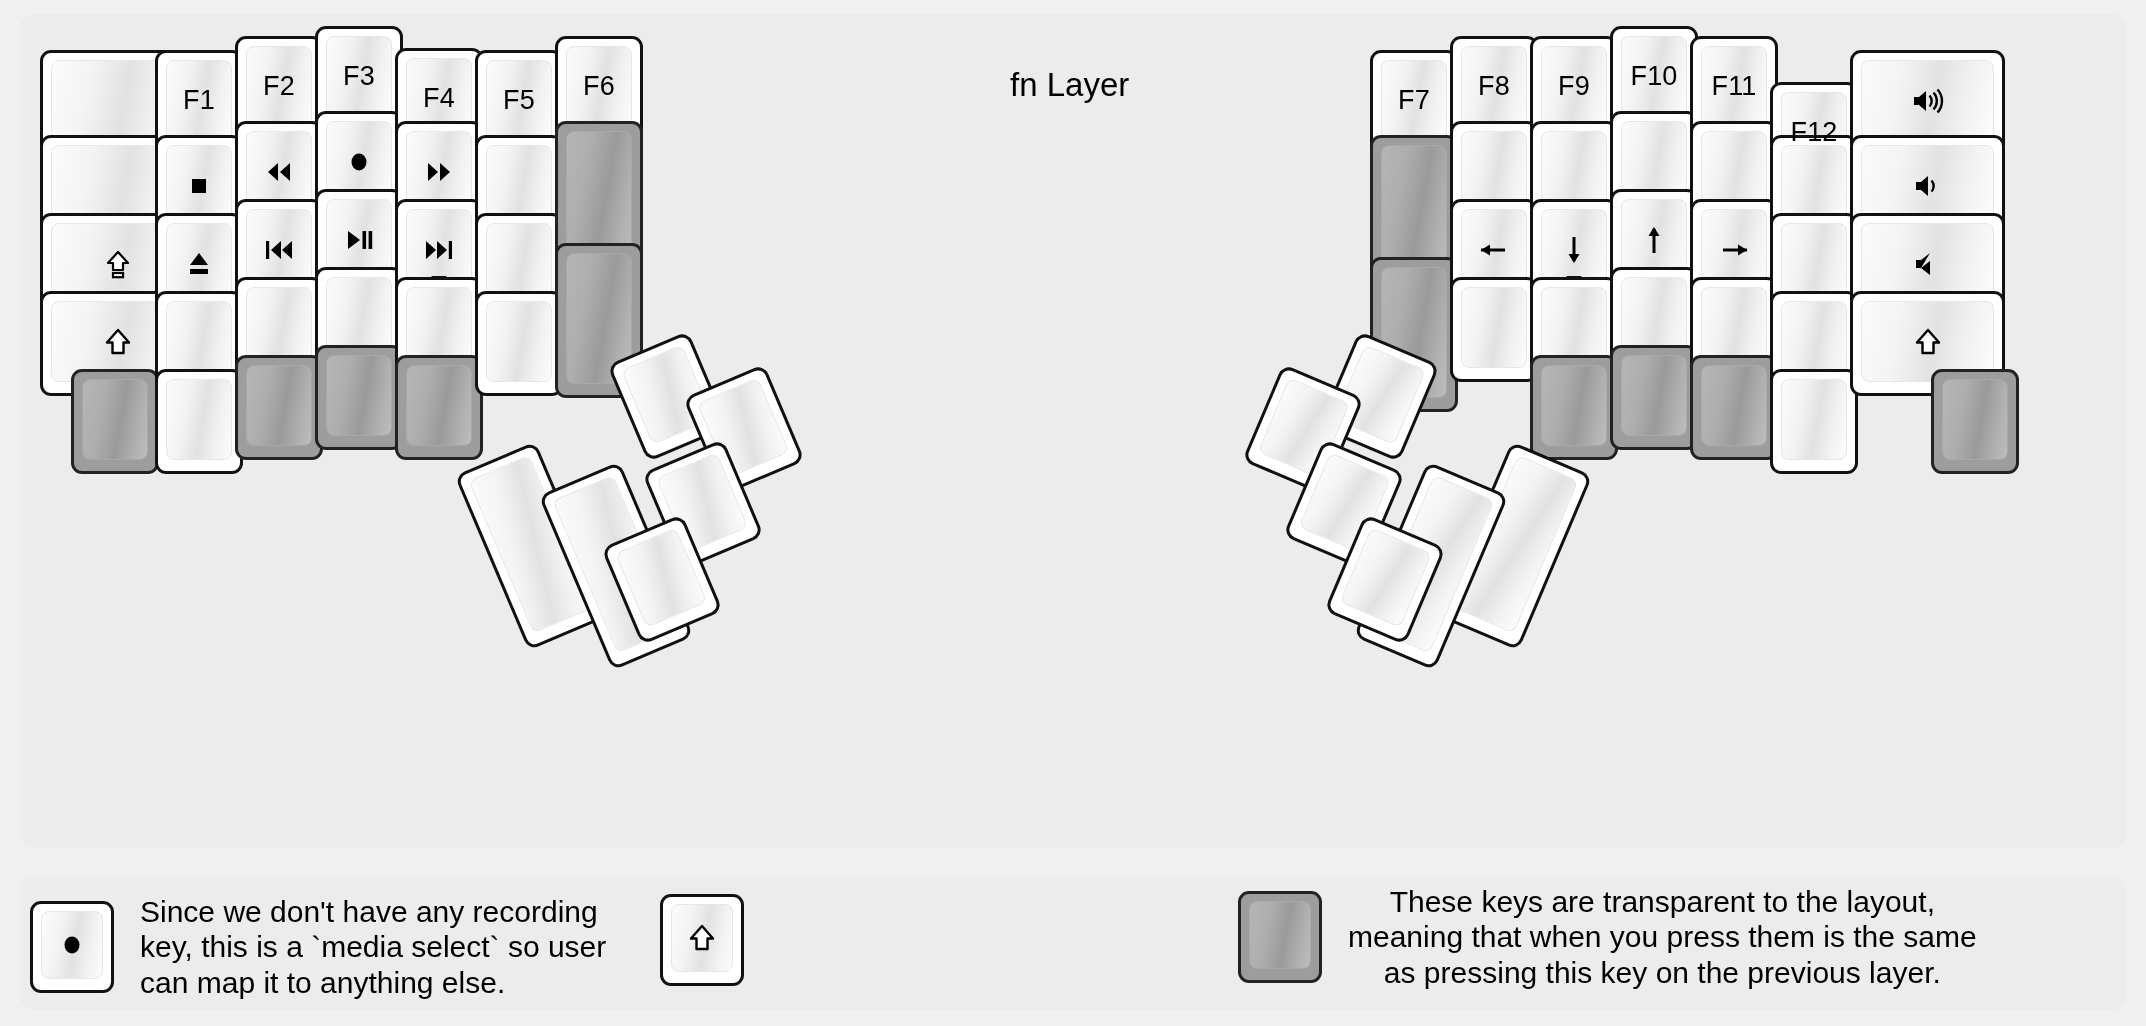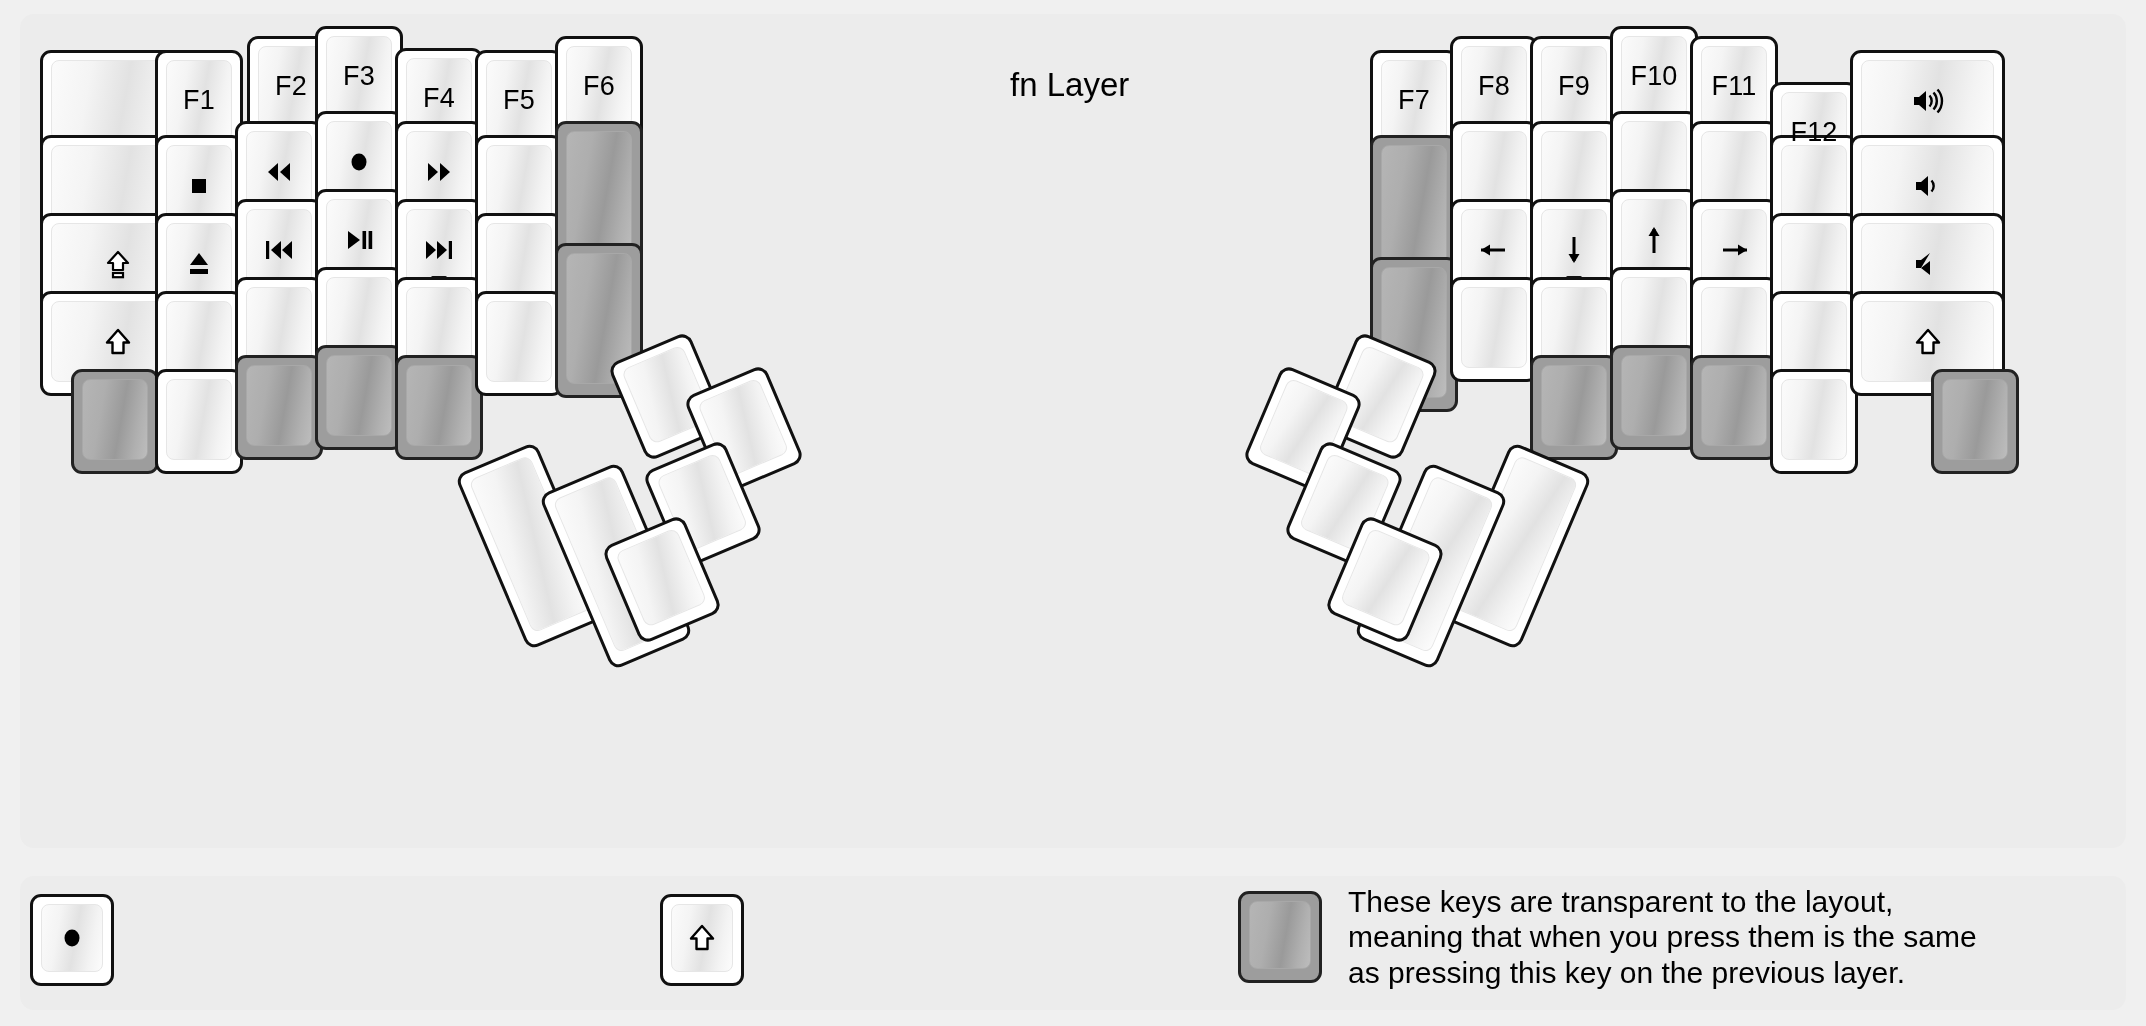--- a/index.html
+++ b/index.html
@@ -185,7 +185,7 @@
         <div class="key" style="left: 135px; top: 355px; width: 88px; height: 105px;">
           <div class="cap"></div>
         </div>
-        <div class="key" style="left: 227px; top: 22px; width: 88px; height: 105px;">
+        <div class="key" style="left: 215px; top: 22px; width: 88px; height: 105px;">
           <div class="cap">
             <span class="lbl">F2</span>
           </div>

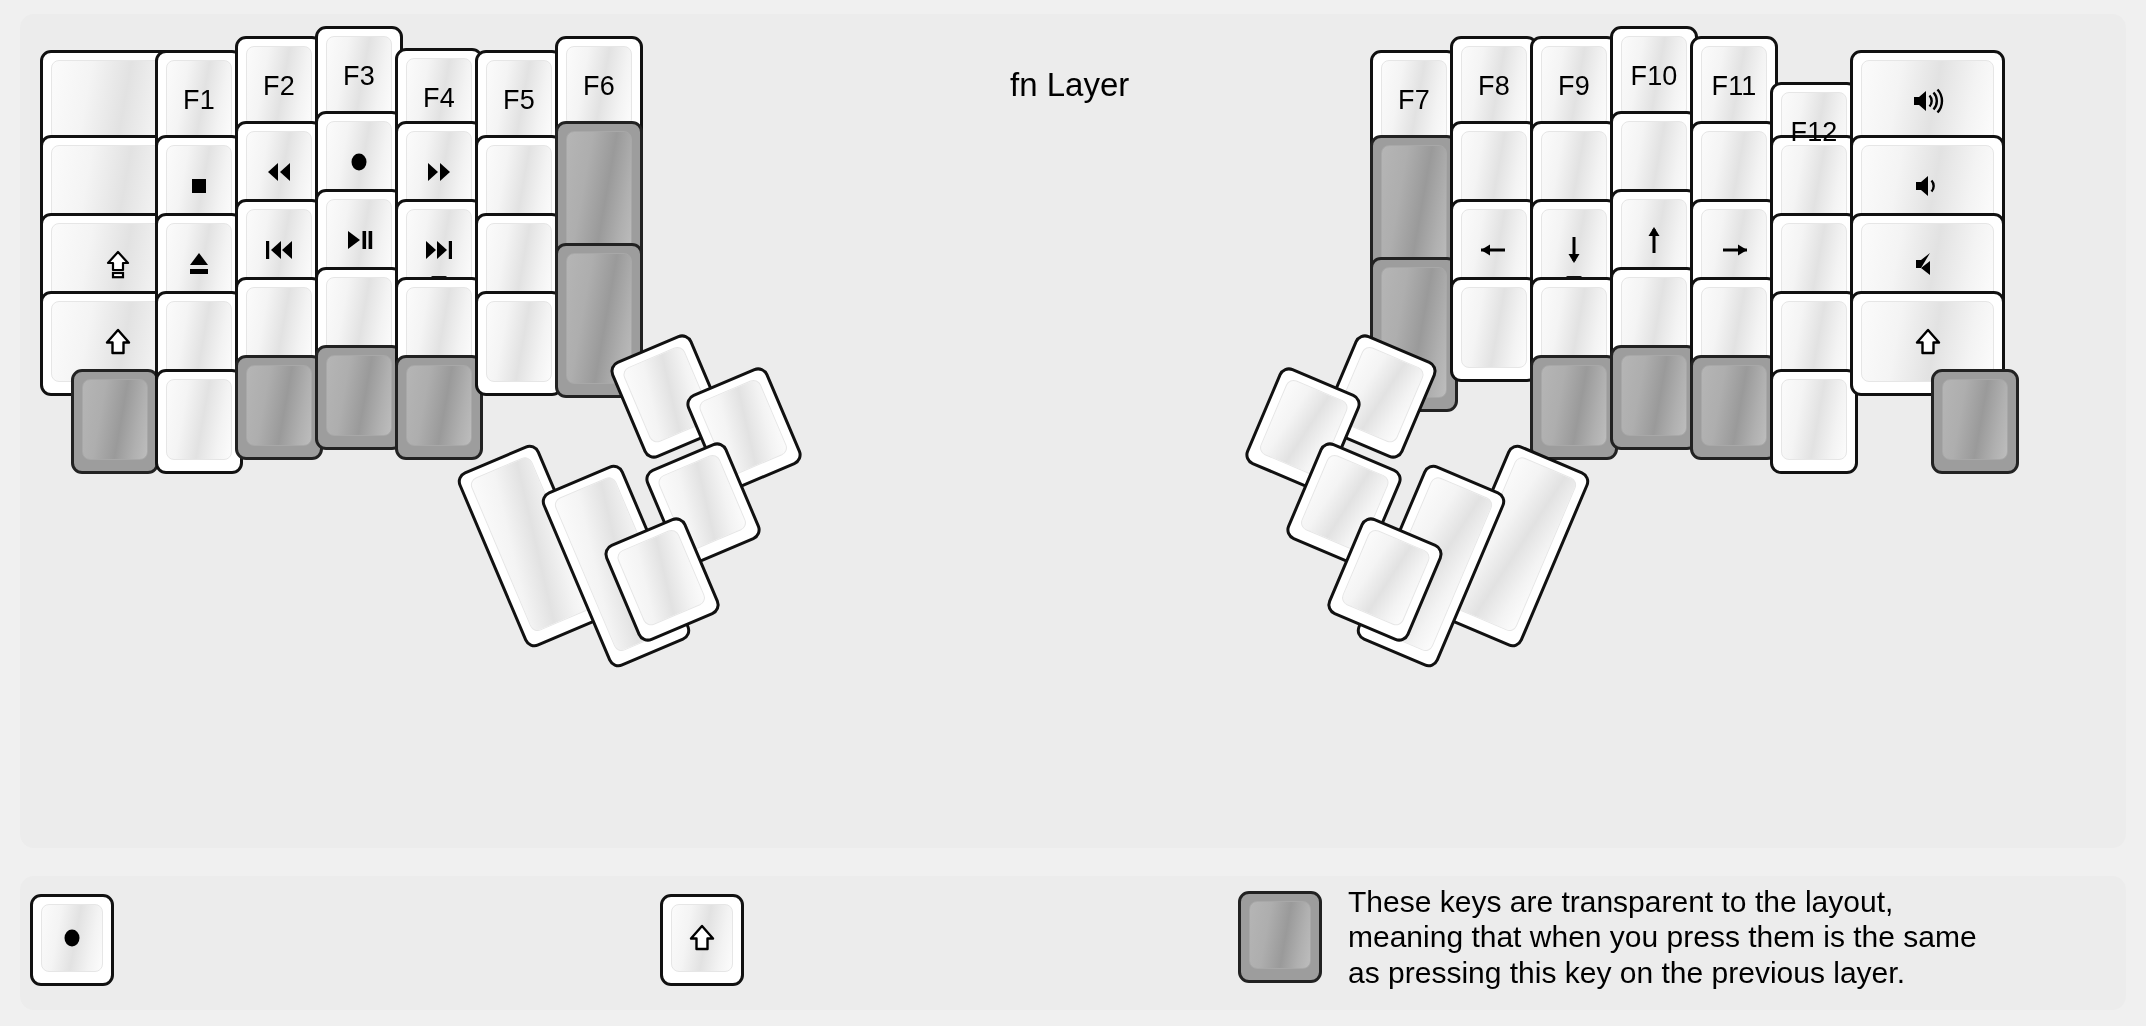--- a/index.html
+++ b/index.html
@@ -499,6 +499,9 @@
               </svg>
             </div>
           </div>
+          <div class="legend-text">Since we don't have any recording
+key, this is a `media select` so user
+can map it to anything else.</div>
         </div>
         <div class="legend-item" style="left: 640px; top: 18px;">
           <div class="legend-key">

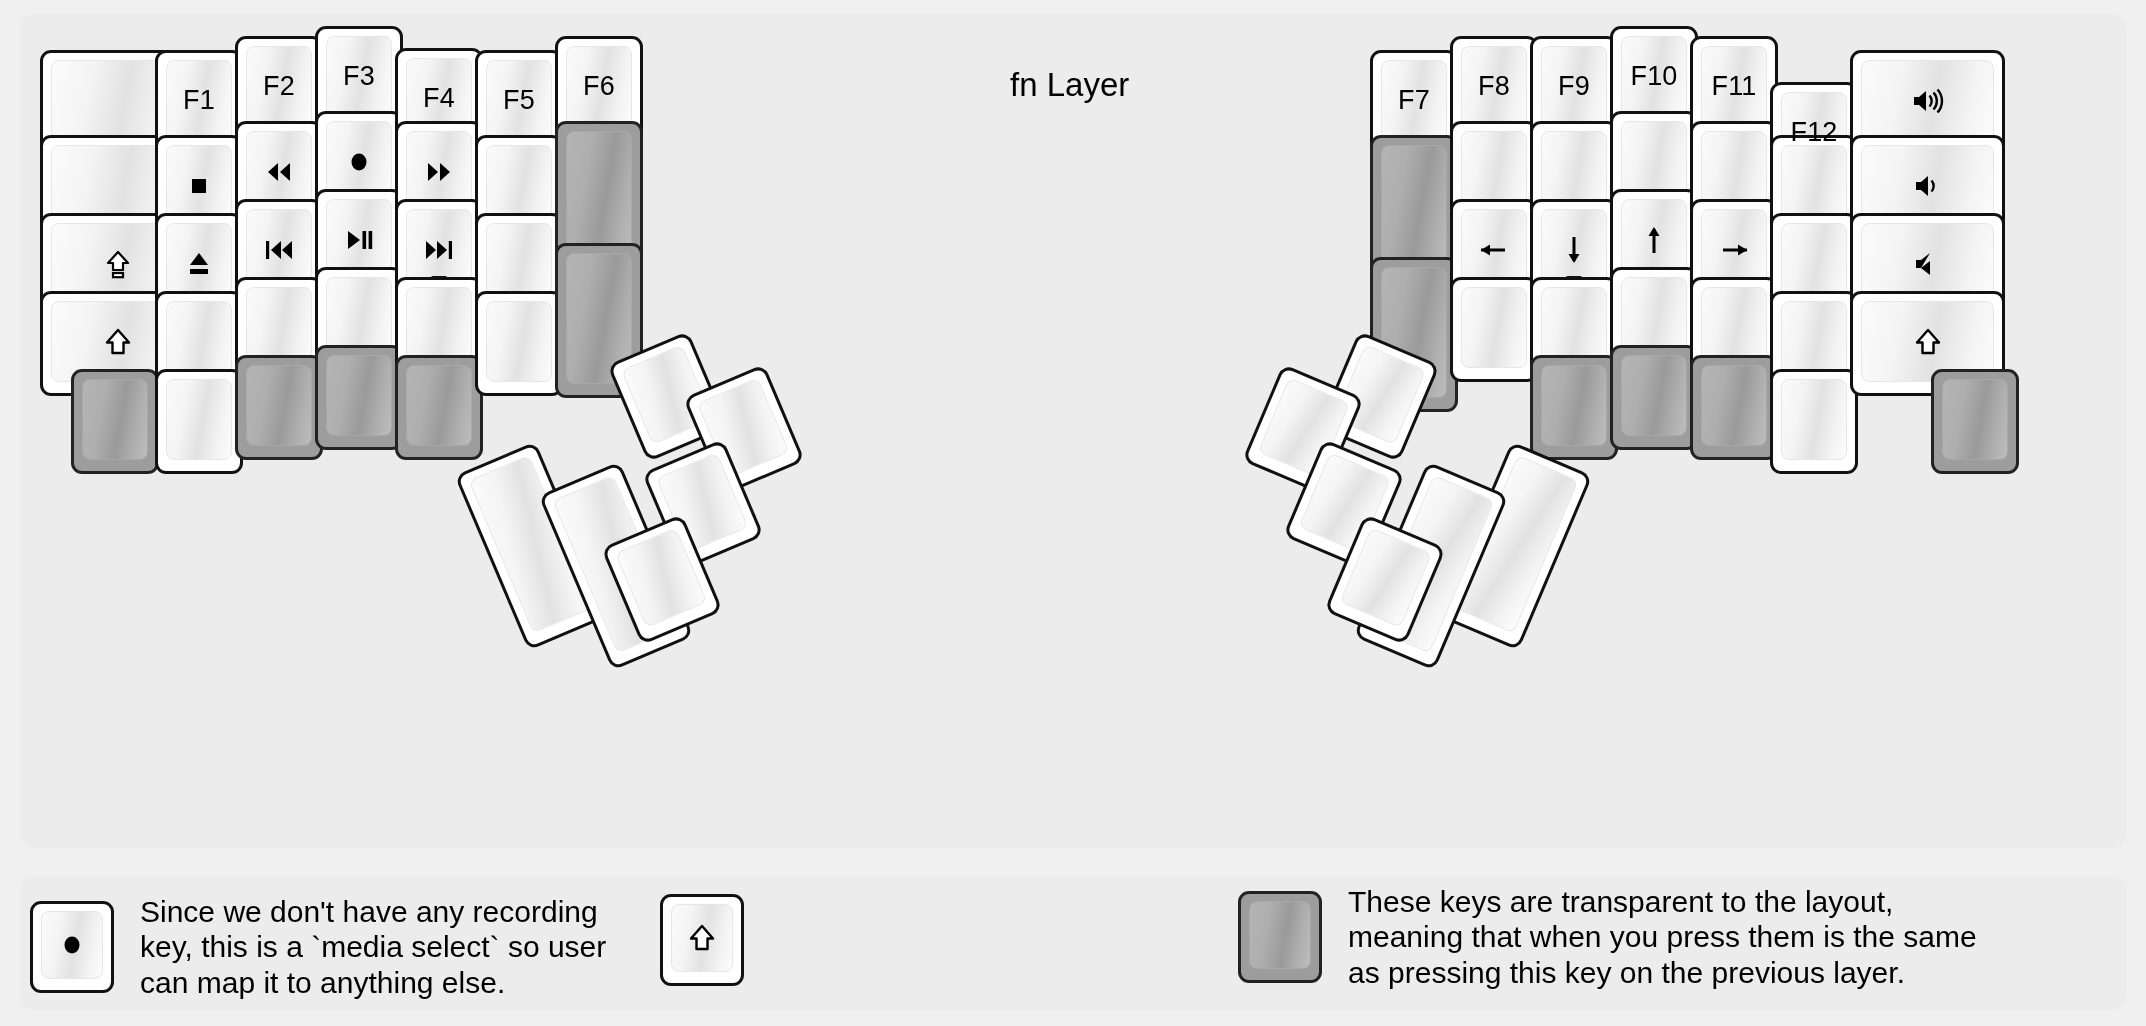--- a/index.html
+++ b/index.html
@@ -512,7 +512,7 @@
             </div>
           </div>
         </div>
-        <div class="legend-item" style="left: 1218px; top: 8px;">
+        <div class="legend-item" style="left: 1218px; top: 8px; text-align: center;">
           <div class="legend-key trans">
             <div class="cap"></div>
           </div>

